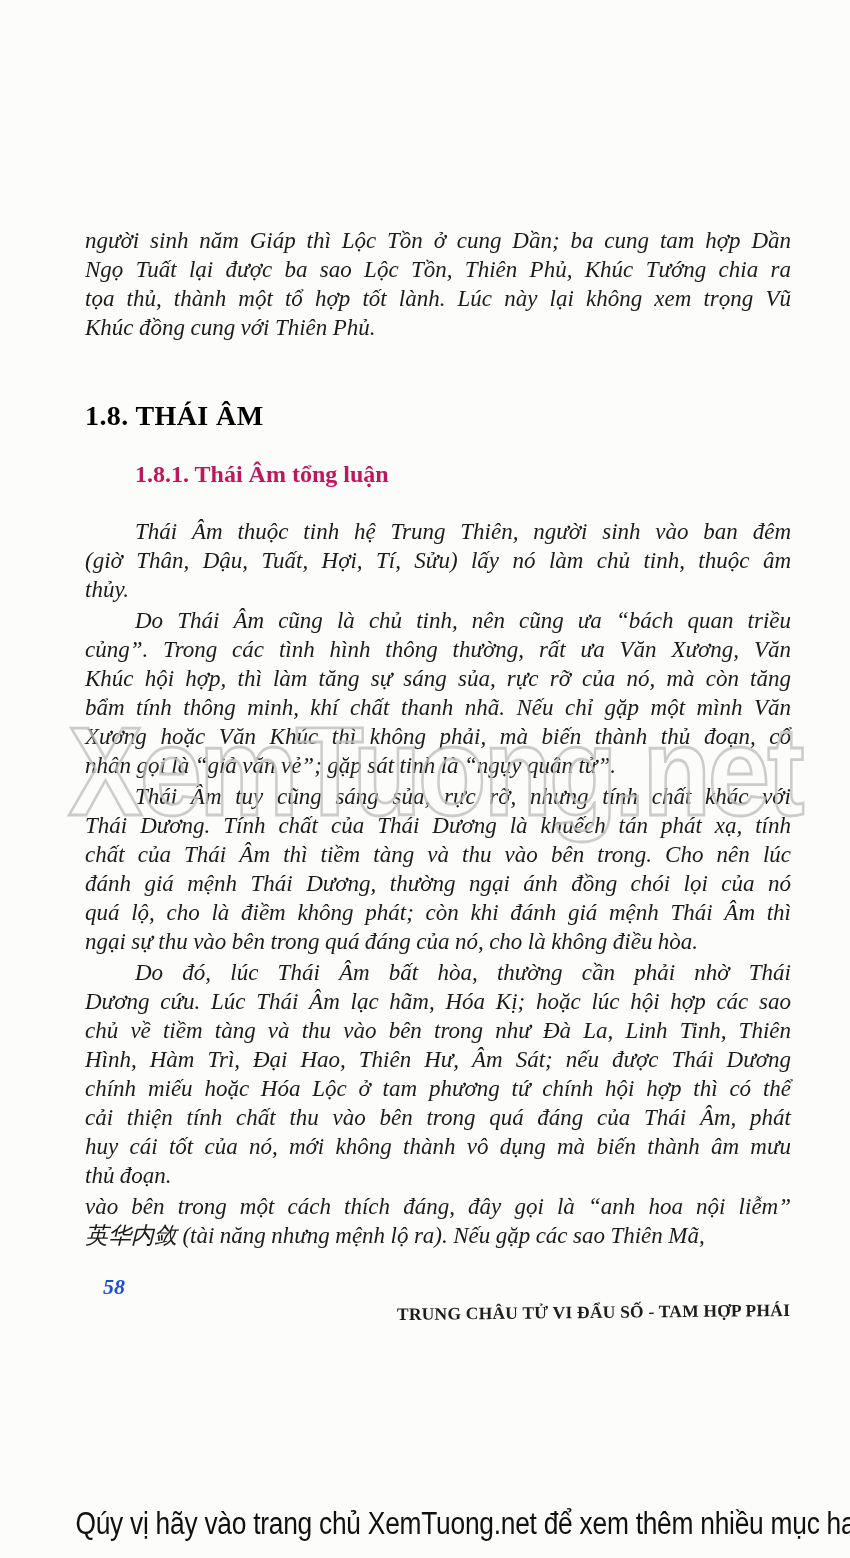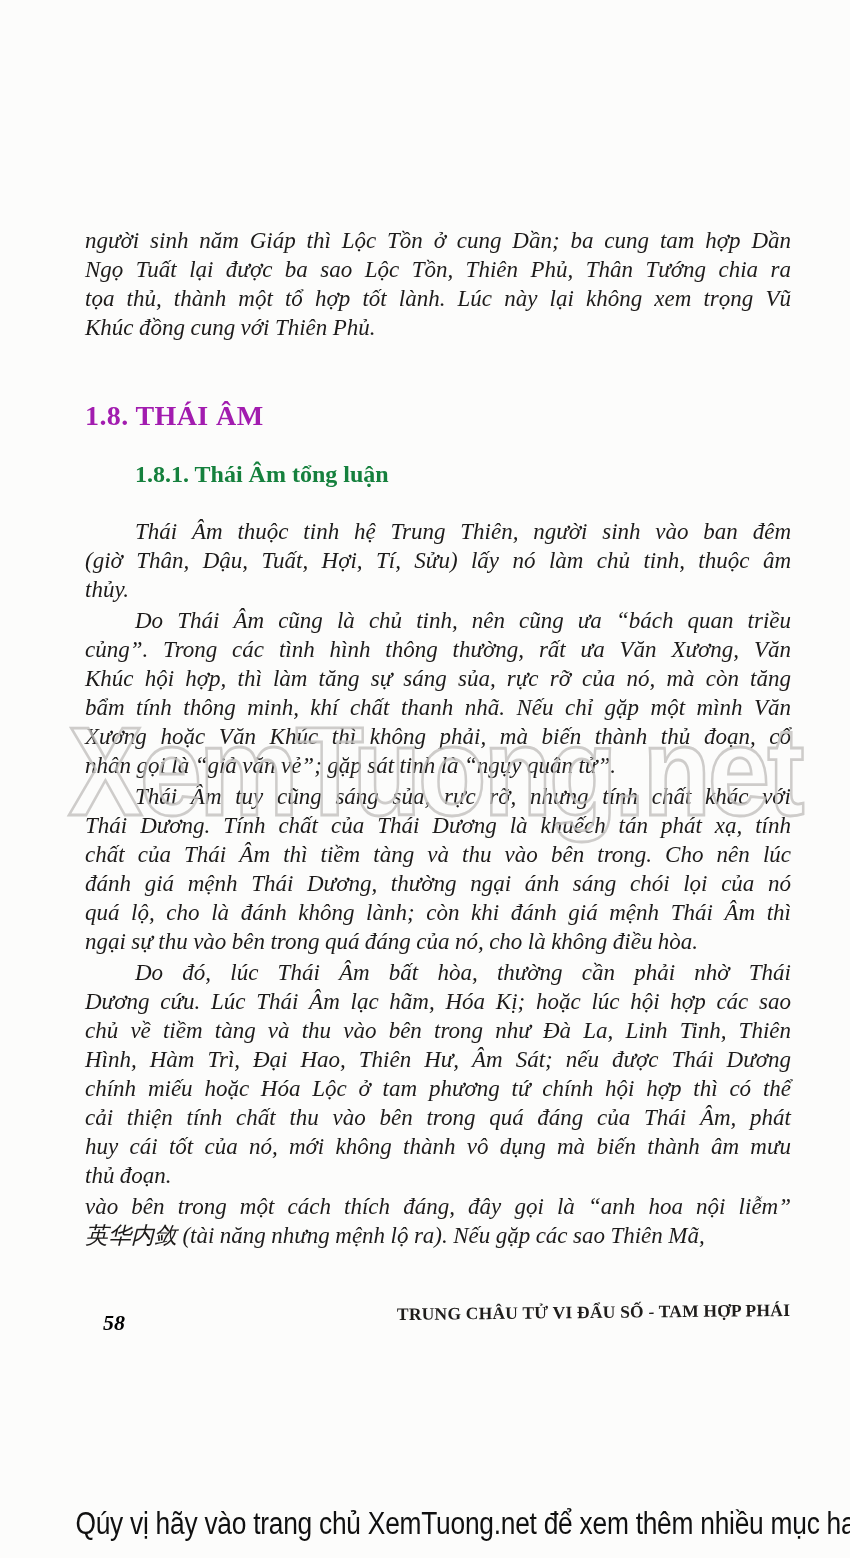--- a/index.html
+++ b/index.html
@@ -131,7 +131,7 @@
   <div class="content">
       <div class="para">
         <div class="line first">người sinh năm Giáp thì Lộc Tồn ở cung Dần; ba cung tam hợp Dần</div>
-        <div class="line">Ngọ Tuất lại được ba sao Lộc Tồn, Thiên Phủ, Thân Tướng chia ra</div>
+        <div class="line">Ngọ Tuất lại được ba sao Lộc Tồn, Thiên Phủ, Khúc Tướng chia ra</div>
         <div class="line">tọa thủ, thành một tổ hợp tốt lành. Lúc này lại không xem trọng Vũ</div>
         <div class="line last">Khúc đồng cung với Thiên Phủ.</div>
       </div>

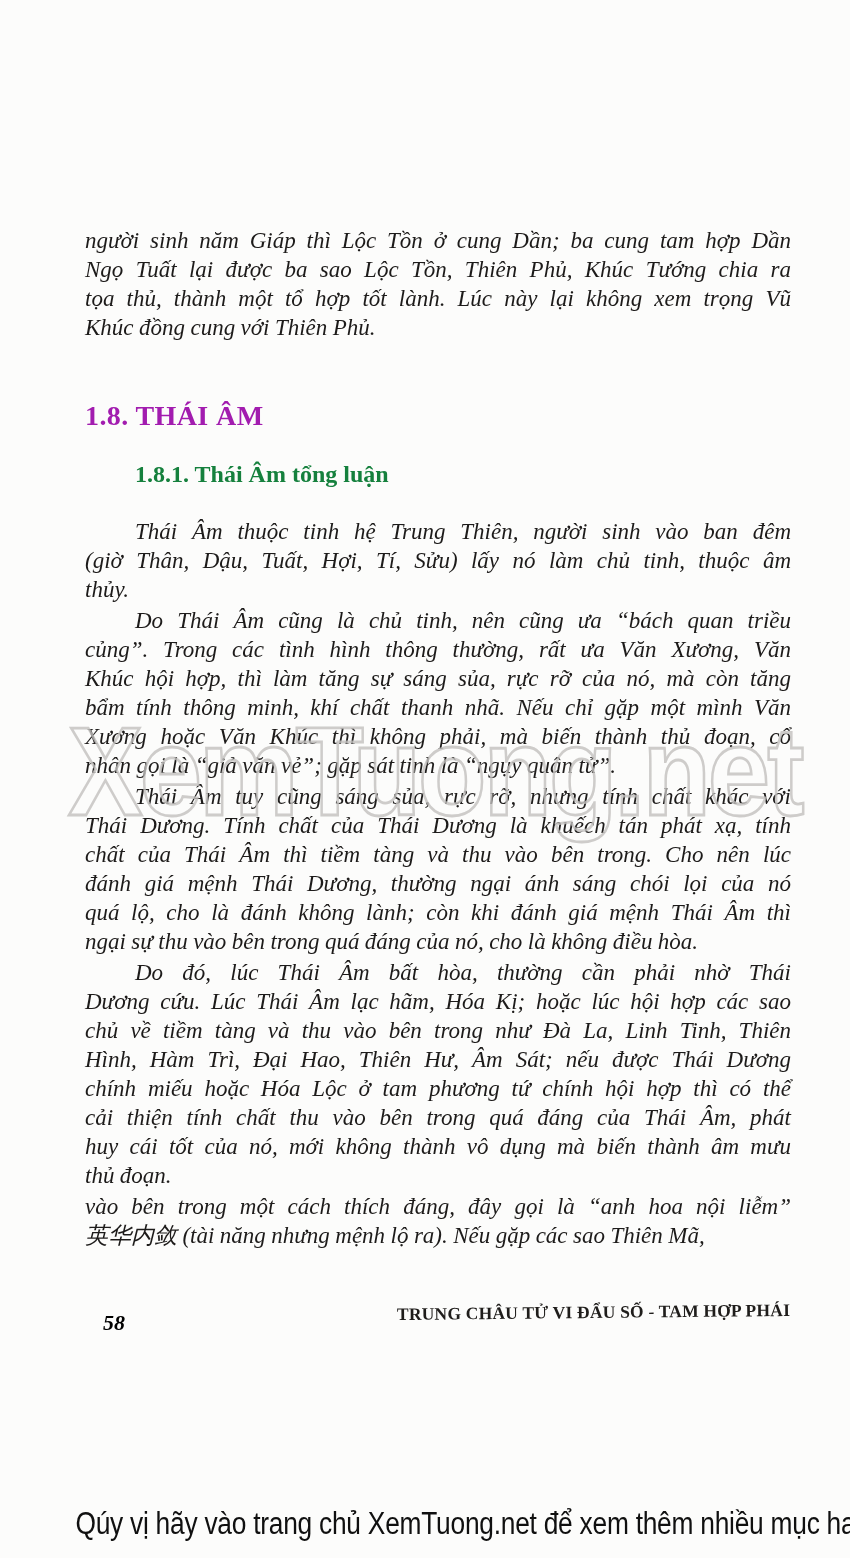--- a/index.html
+++ b/index.html
@@ -46,7 +46,7 @@
     line-height: 34px;
     font-weight: bold;
     letter-spacing: 0.4px;
-    color: #a21caf;
+    color: #000000;
   }
   .para + .h1 { margin-top: 57px; }
   .h2 {

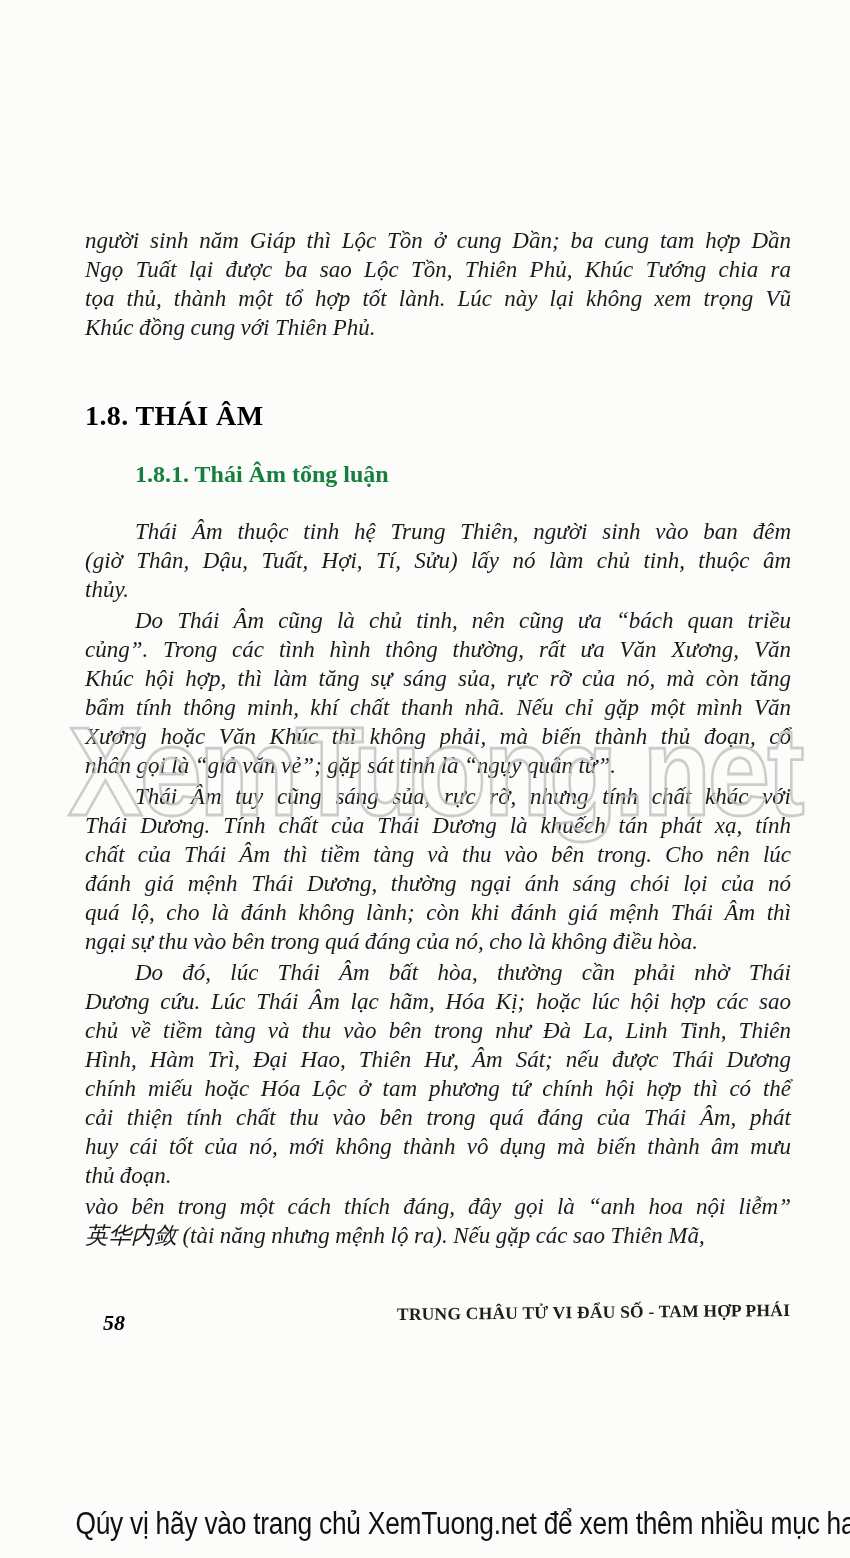--- a/index.html
+++ b/index.html
@@ -54,7 +54,7 @@
     font-size: 24px;
     line-height: 30px;
     font-weight: bold;
-    color: #15803d;
+    color: #be185d;
   }
   .h2 + .para { margin-top: 28px; }
 

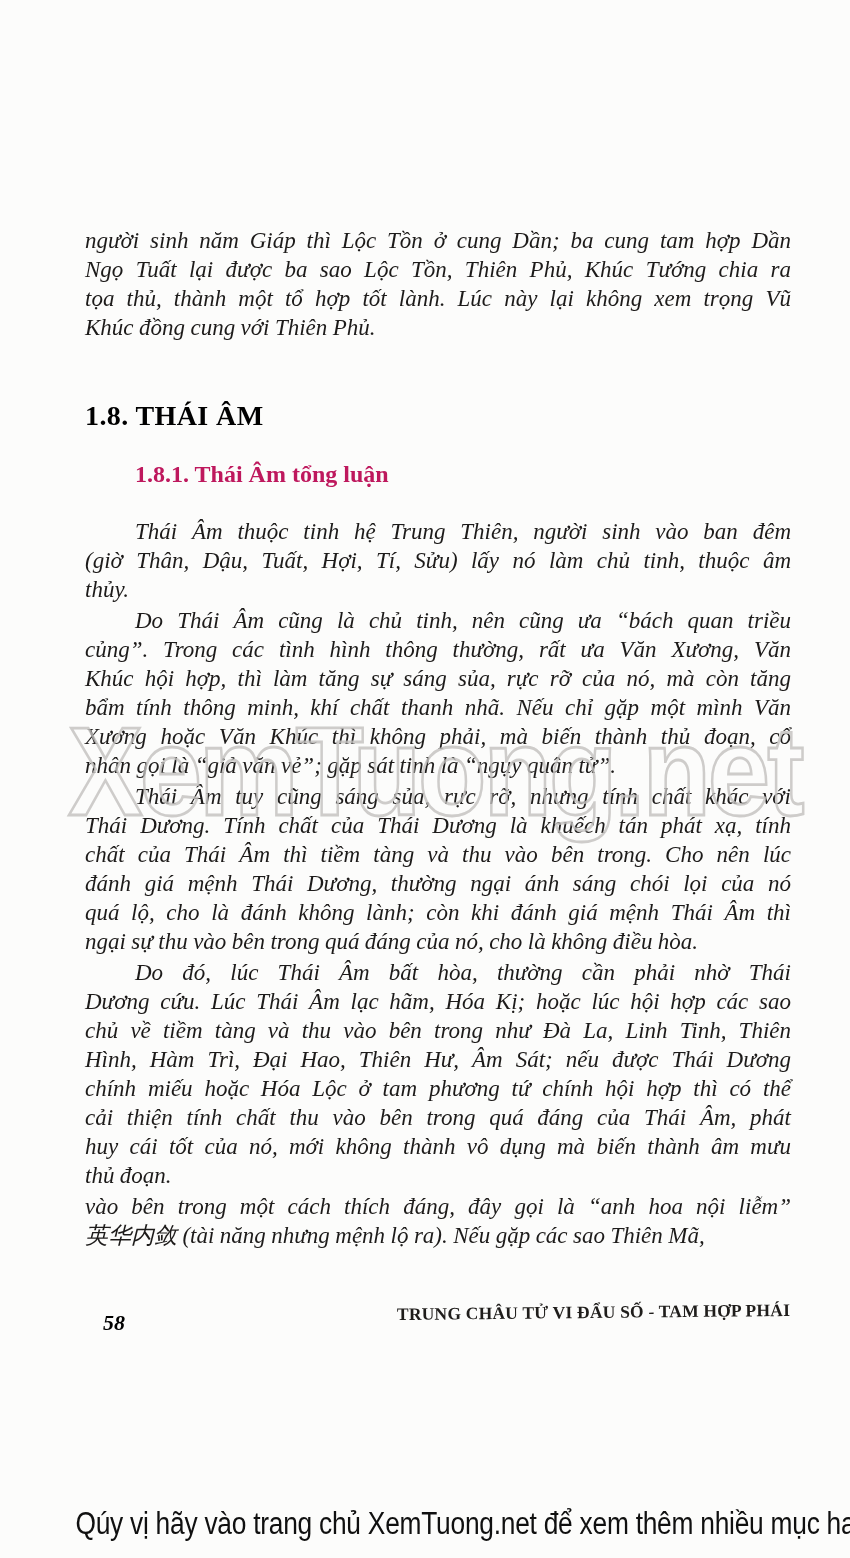--- a/index.html
+++ b/index.html
@@ -154,7 +154,7 @@
         <div class="line first">Thái Âm tuy cũng sáng sủa, rực rỡ, nhưng tính chất khác với</div>
         <div class="line">Thái Dương. Tính chất của Thái Dương là khuếch tán phát xạ, tính</div>
         <div class="line">chất của Thái Âm thì tiềm tàng và thu vào bên trong. Cho nên lúc</div>
-        <div class="line">đánh giá mệnh Thái Dương, thường ngại ánh sáng chói lọi của nó</div>
+        <div class="line">đánh giá mệnh Thái Dương, thường ngại ánh đồng chói lọi của nó</div>
         <div class="line">quá lộ, cho là đánh không lành; còn khi đánh giá mệnh Thái Âm thì</div>
         <div class="line last">ngại sự thu vào bên trong quá đáng của nó, cho là không điều hòa.</div>
       </div>

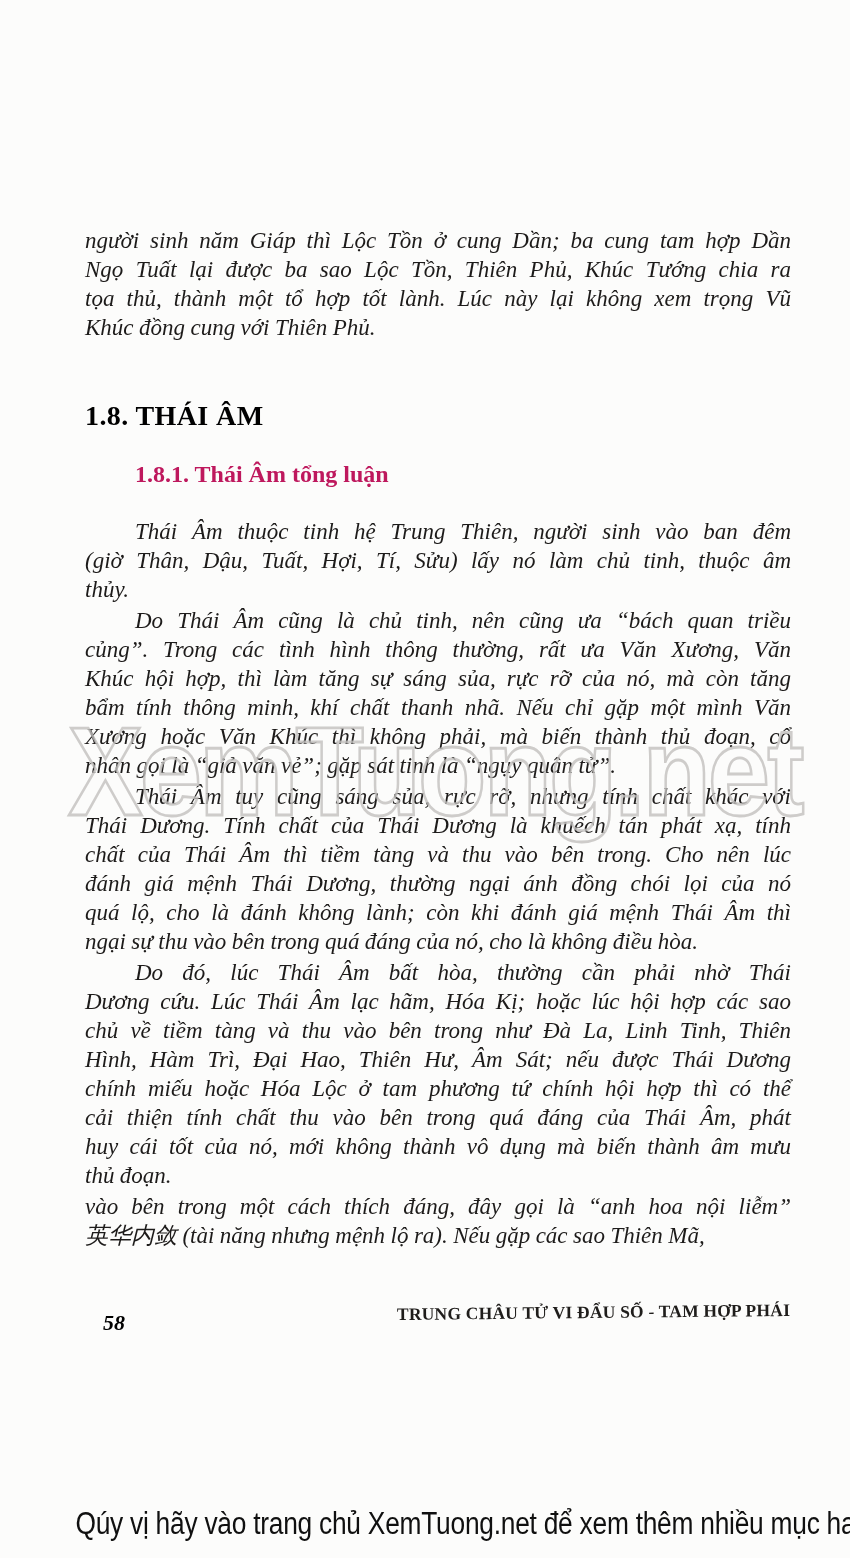--- a/index.html
+++ b/index.html
@@ -155,7 +155,7 @@
         <div class="line">Thái Dương. Tính chất của Thái Dương là khuếch tán phát xạ, tính</div>
         <div class="line">chất của Thái Âm thì tiềm tàng và thu vào bên trong. Cho nên lúc</div>
         <div class="line">đánh giá mệnh Thái Dương, thường ngại ánh đồng chói lọi của nó</div>
-        <div class="line">quá lộ, cho là đánh không lành; còn khi đánh giá mệnh Thái Âm thì</div>
+        <div class="line">quá lộ, cho là điềm không phát; còn khi đánh giá mệnh Thái Âm thì</div>
         <div class="line last">ngại sự thu vào bên trong quá đáng của nó, cho là không điều hòa.</div>
       </div>
       <div class="para indent">

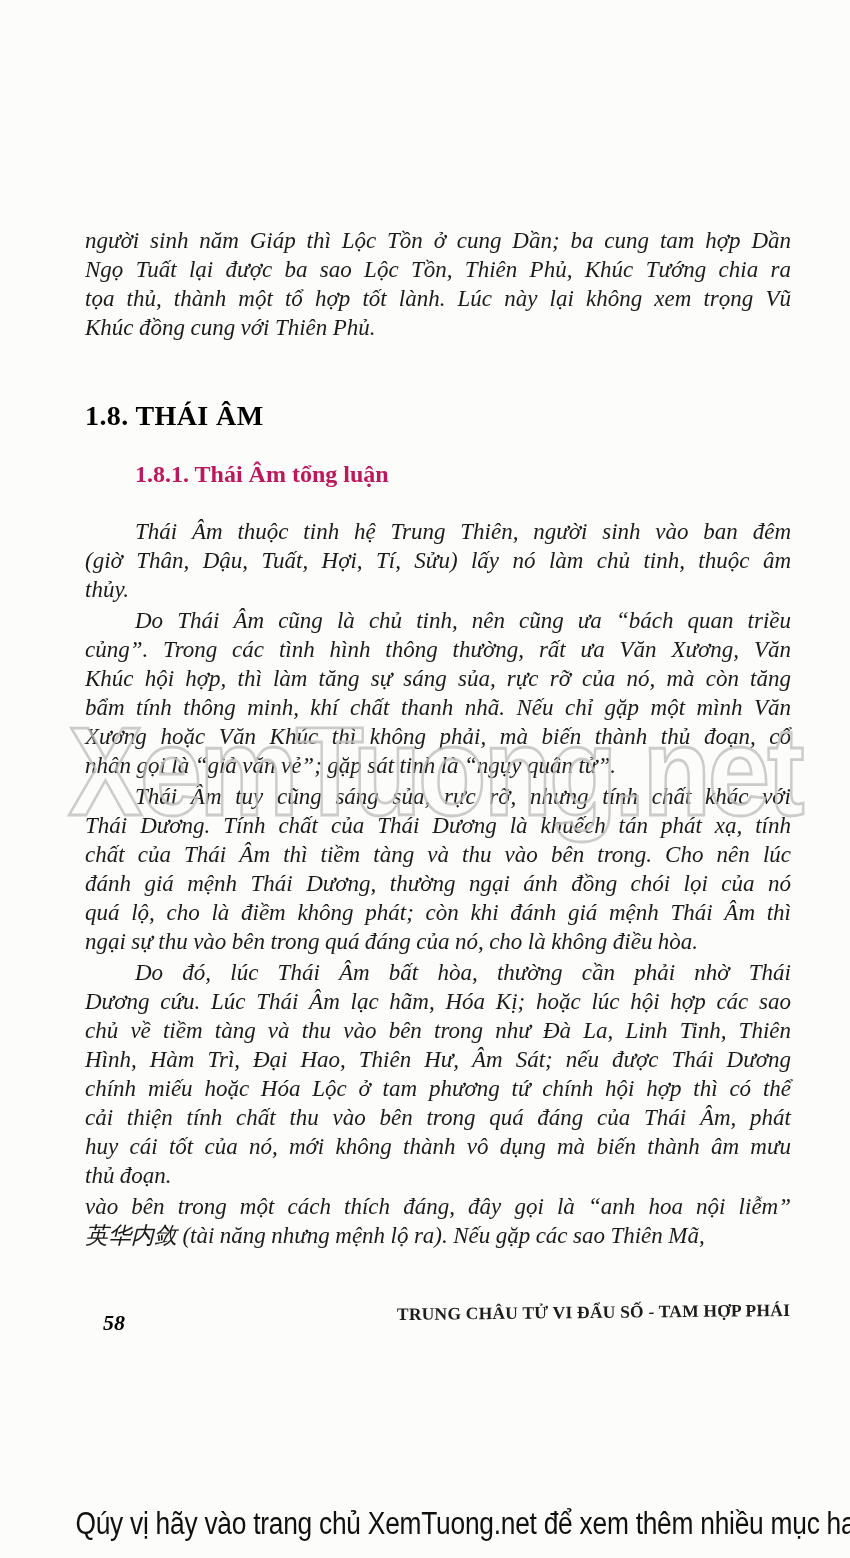--- a/index.html
+++ b/index.html
@@ -82,11 +82,11 @@
   .page-number {
     position: absolute;
     left: 103px;
-    top: 1310px;
+    top: 1274px;
     font-size: 22px;
     font-style: italic;
     font-weight: bold;
-    color: #000000;
+    color: #1d4ed8;
   }
   .running-title {
     position: absolute;

